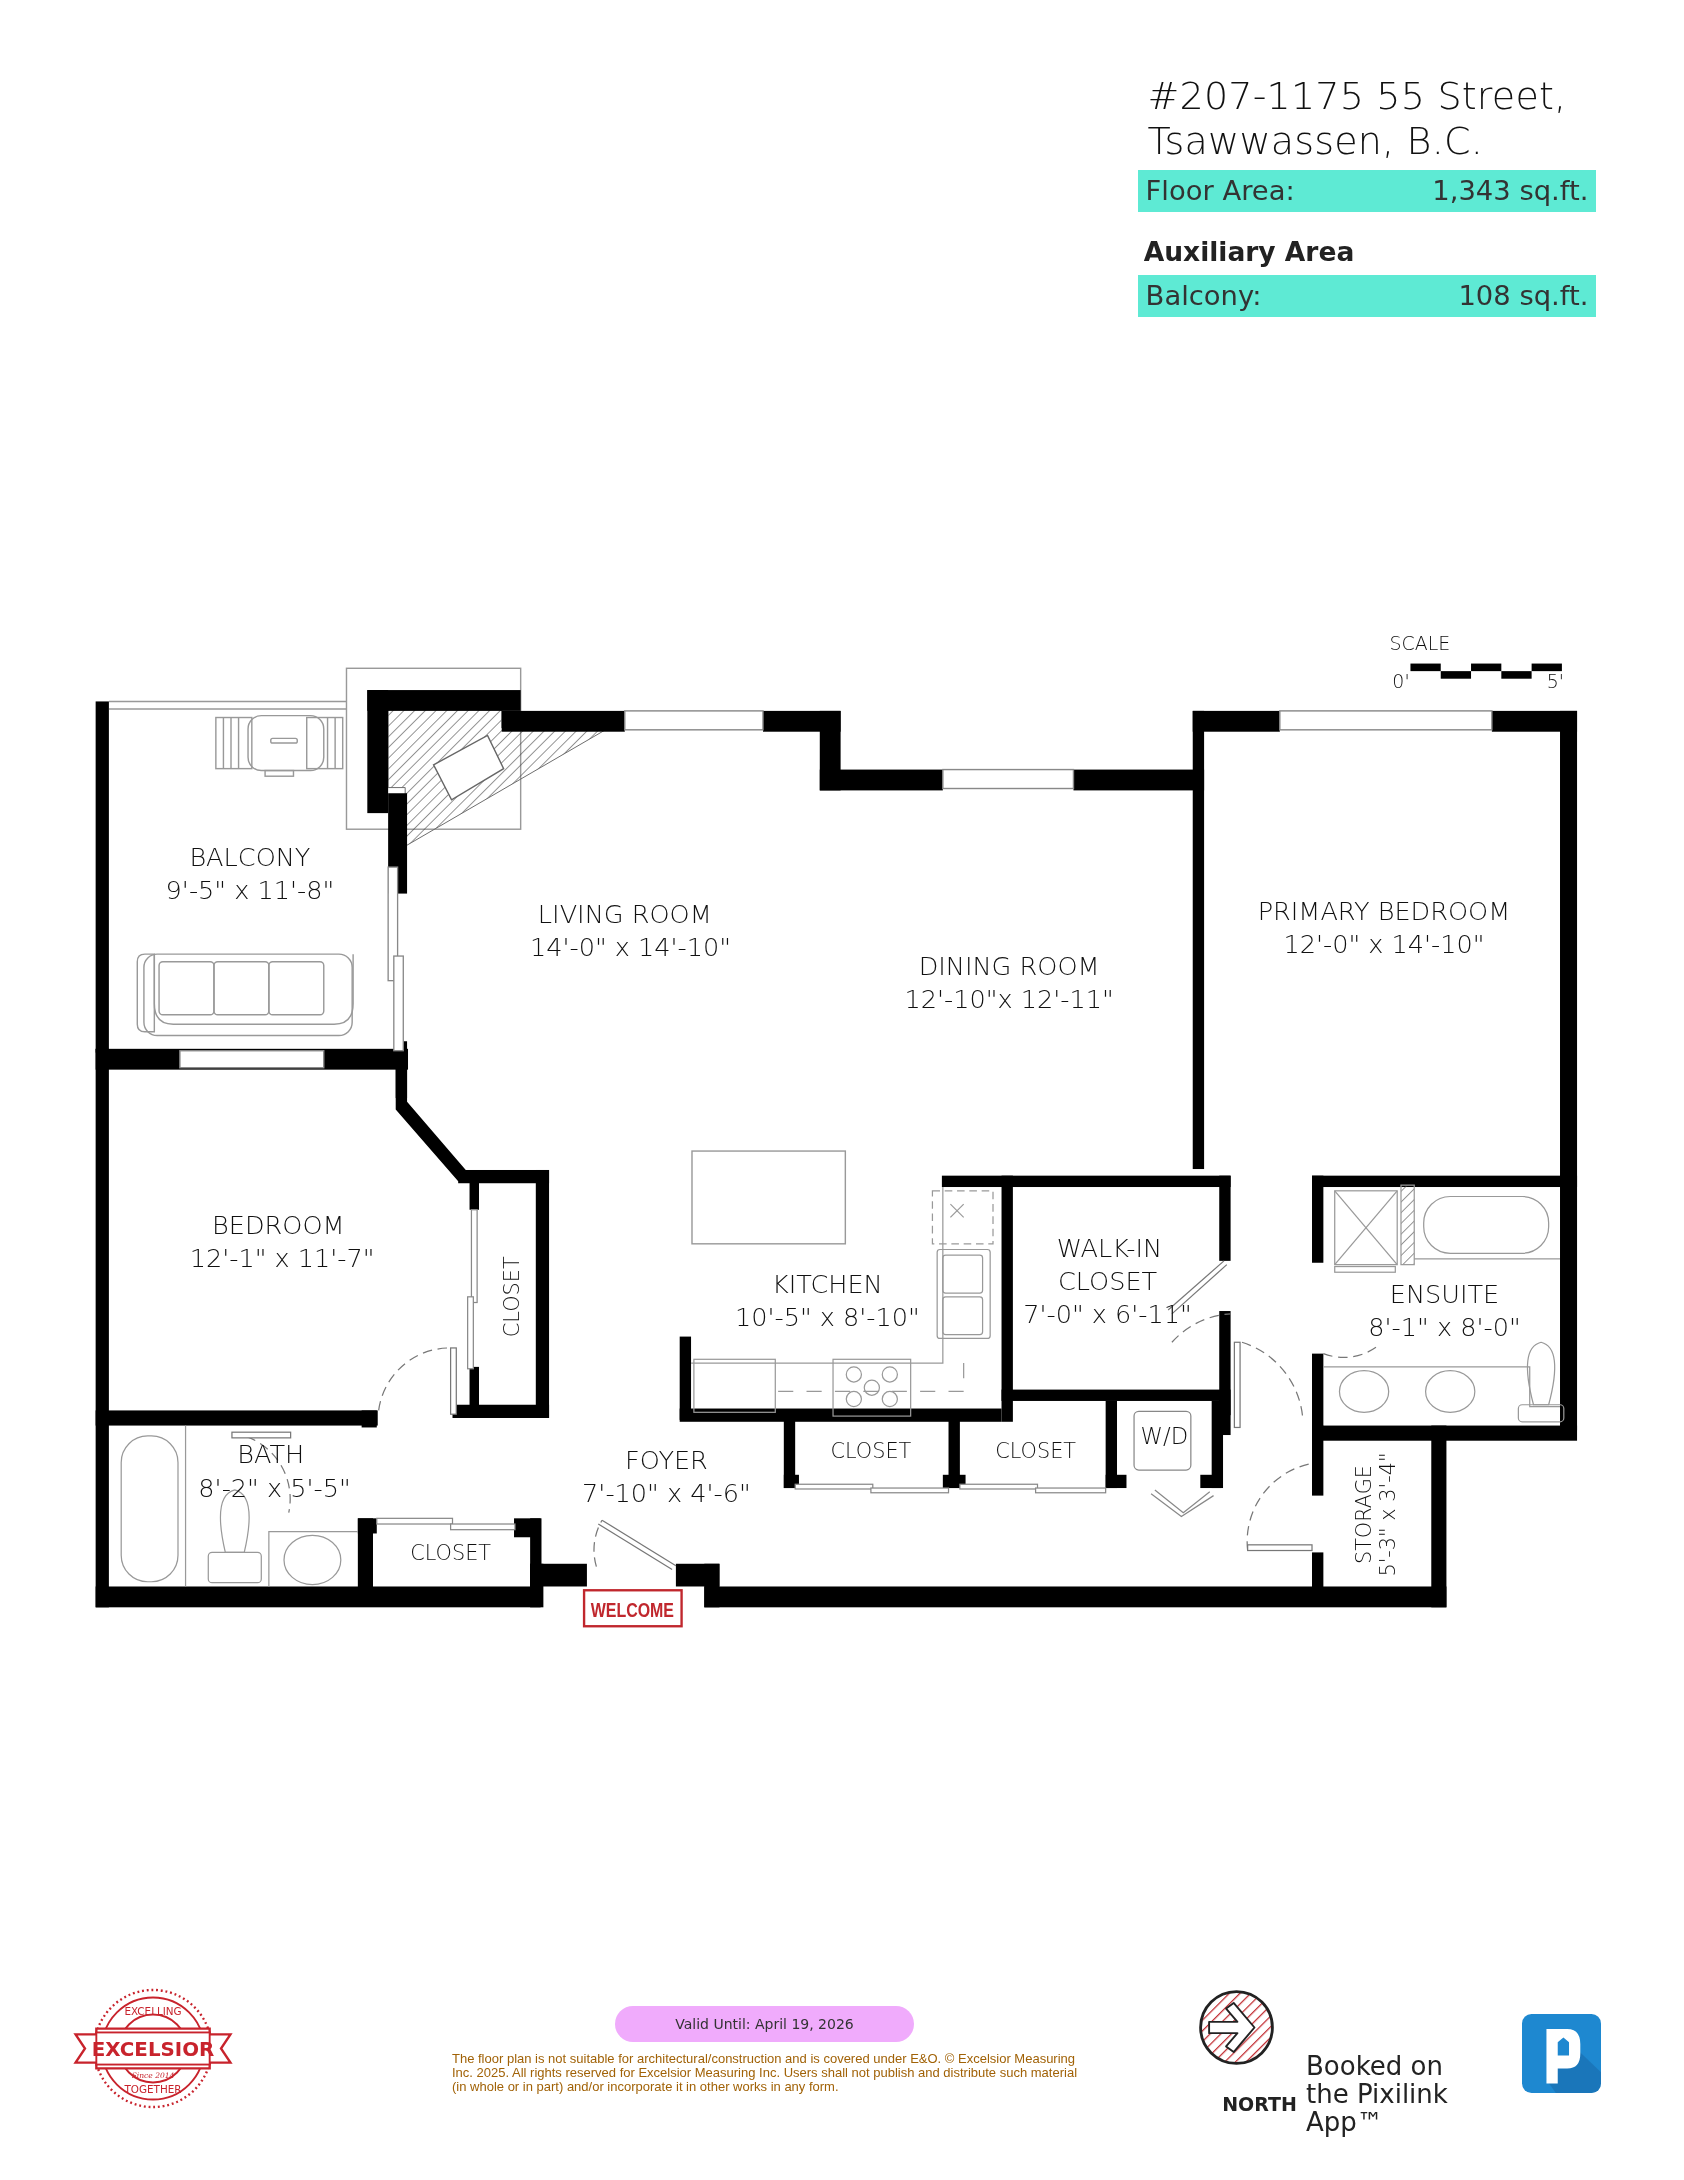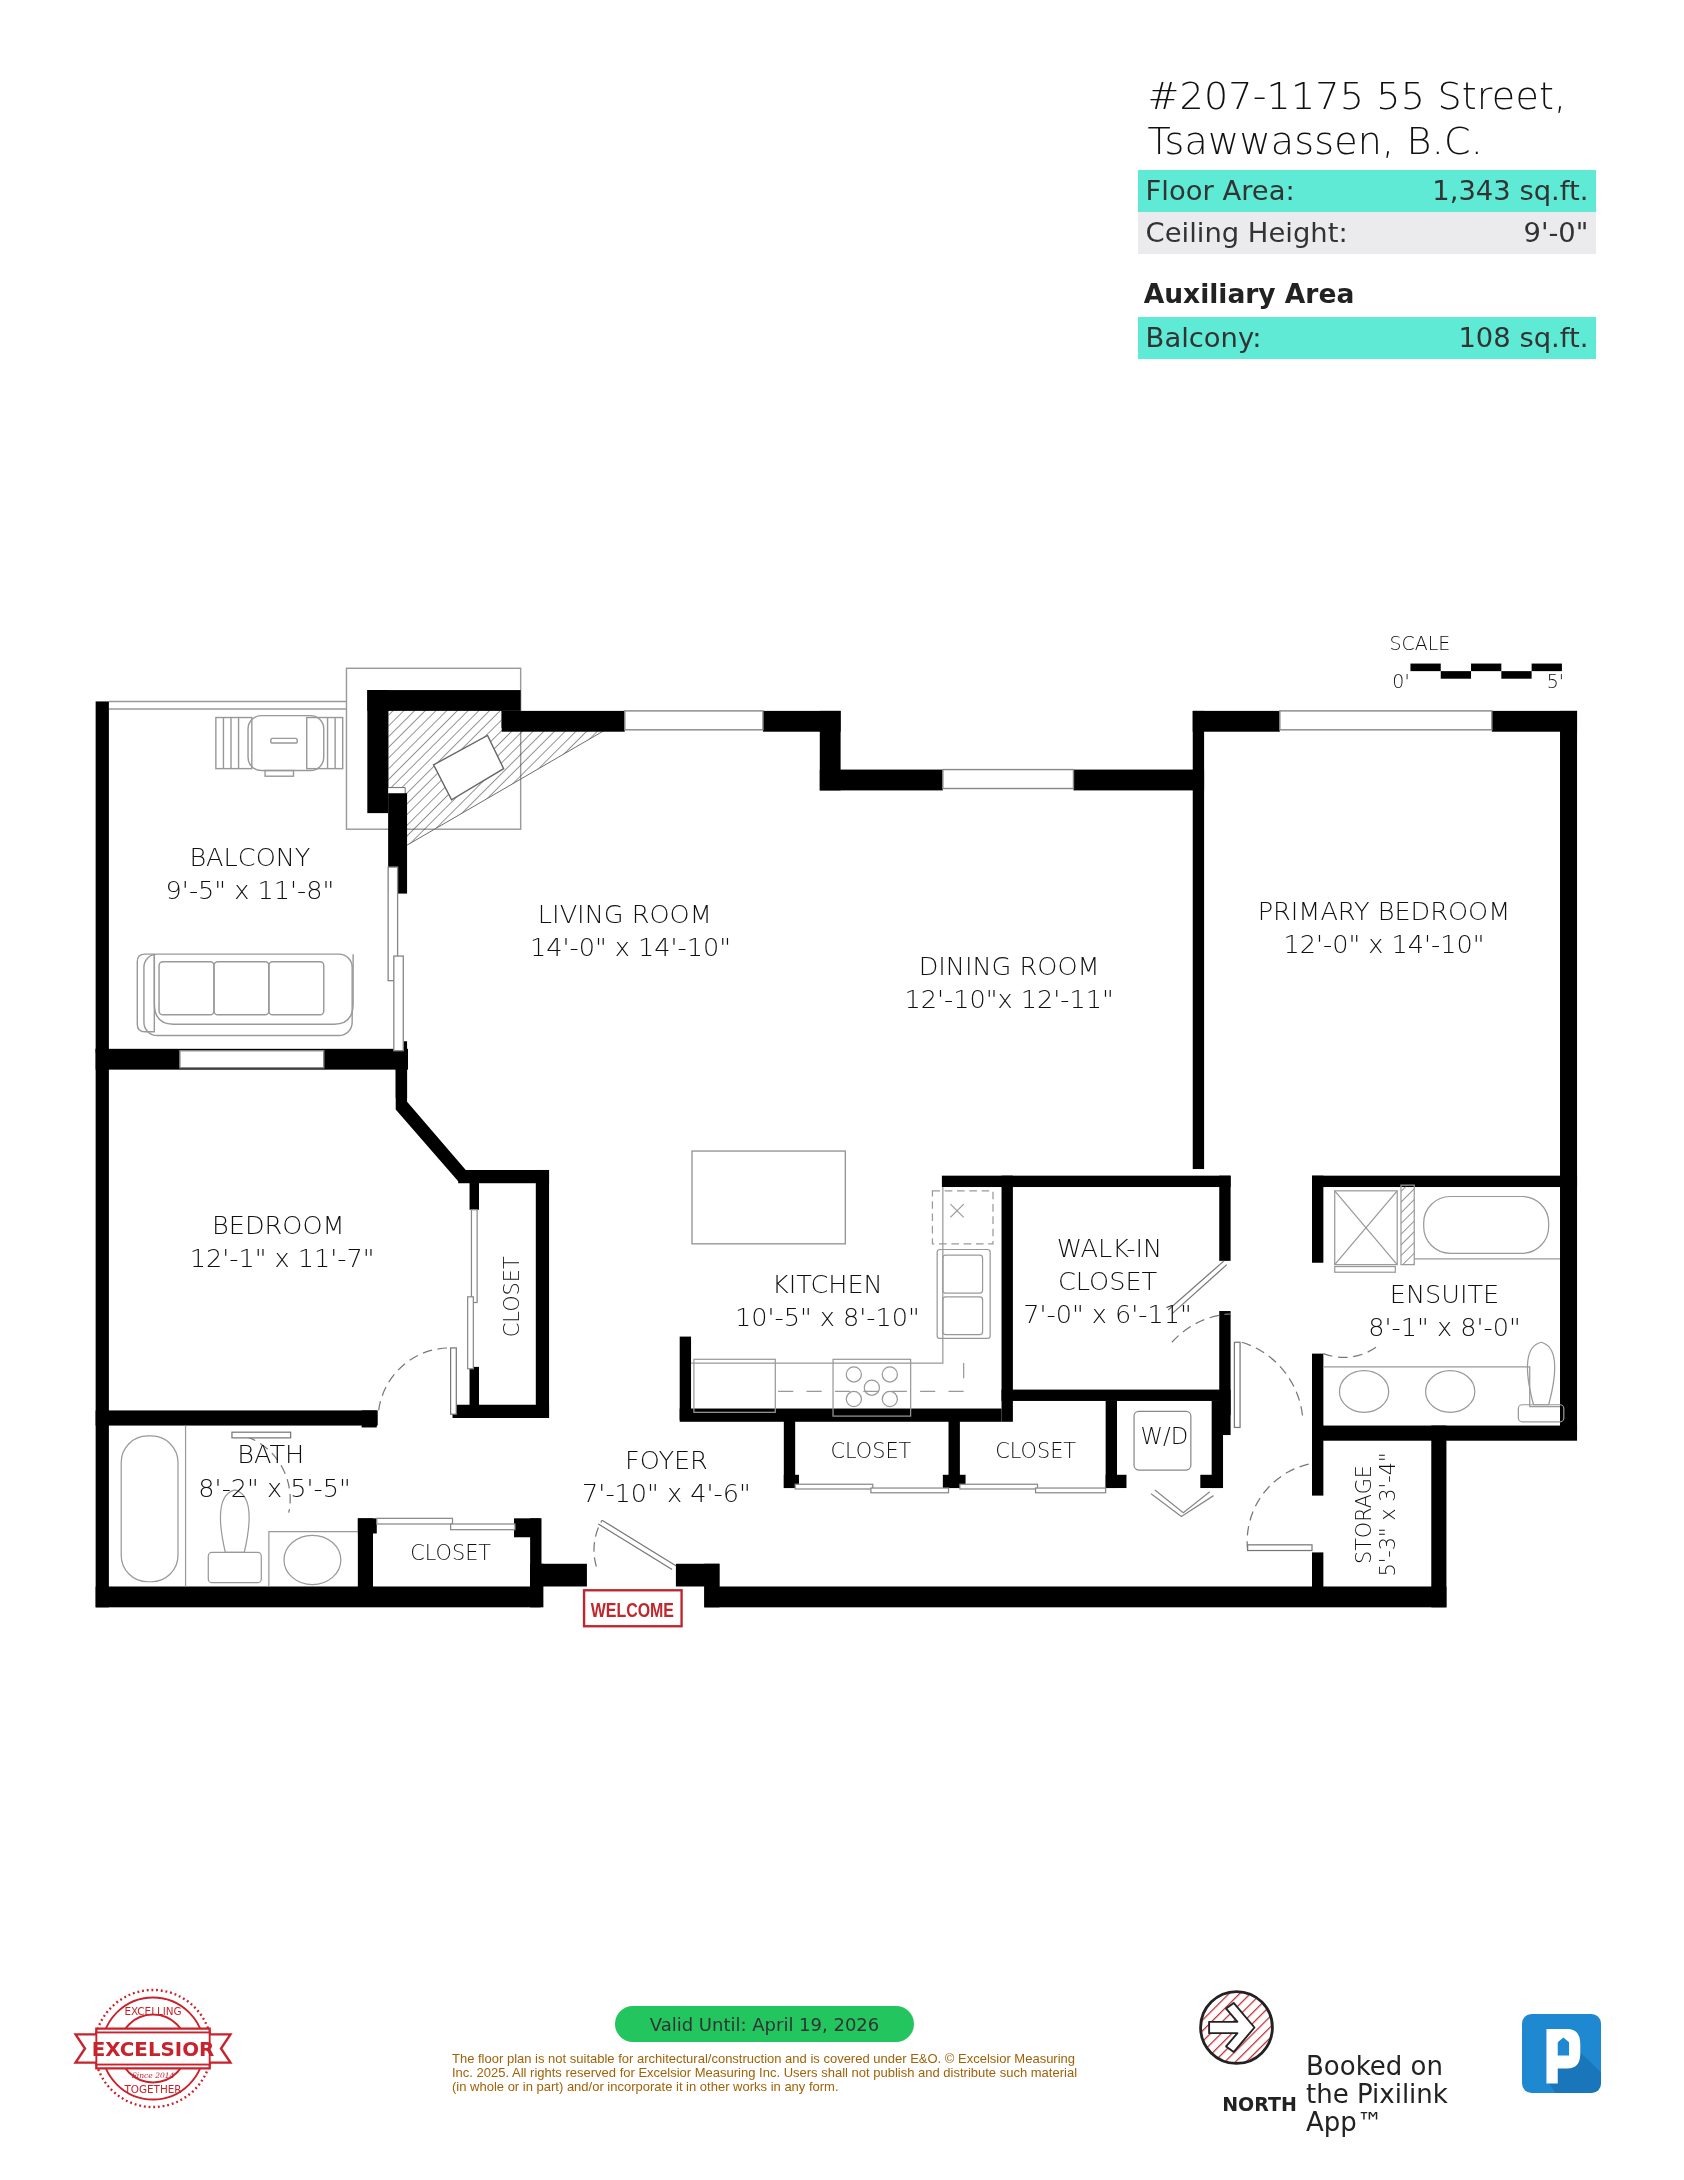--- a/index.html
+++ b/index.html
@@ -30,10 +30,6 @@
     <span>Floor Area:</span>
     <span>1,343 sq.ft.</span>
   </div>
-  <div class="row b">
-    <span>Ceiling Height:</span>
-    <span>9'-0"</span>
-  </div>
   <div class="aux-title">Auxiliary Area</div>
   <div class="row a">
     <span>Balcony:</span>

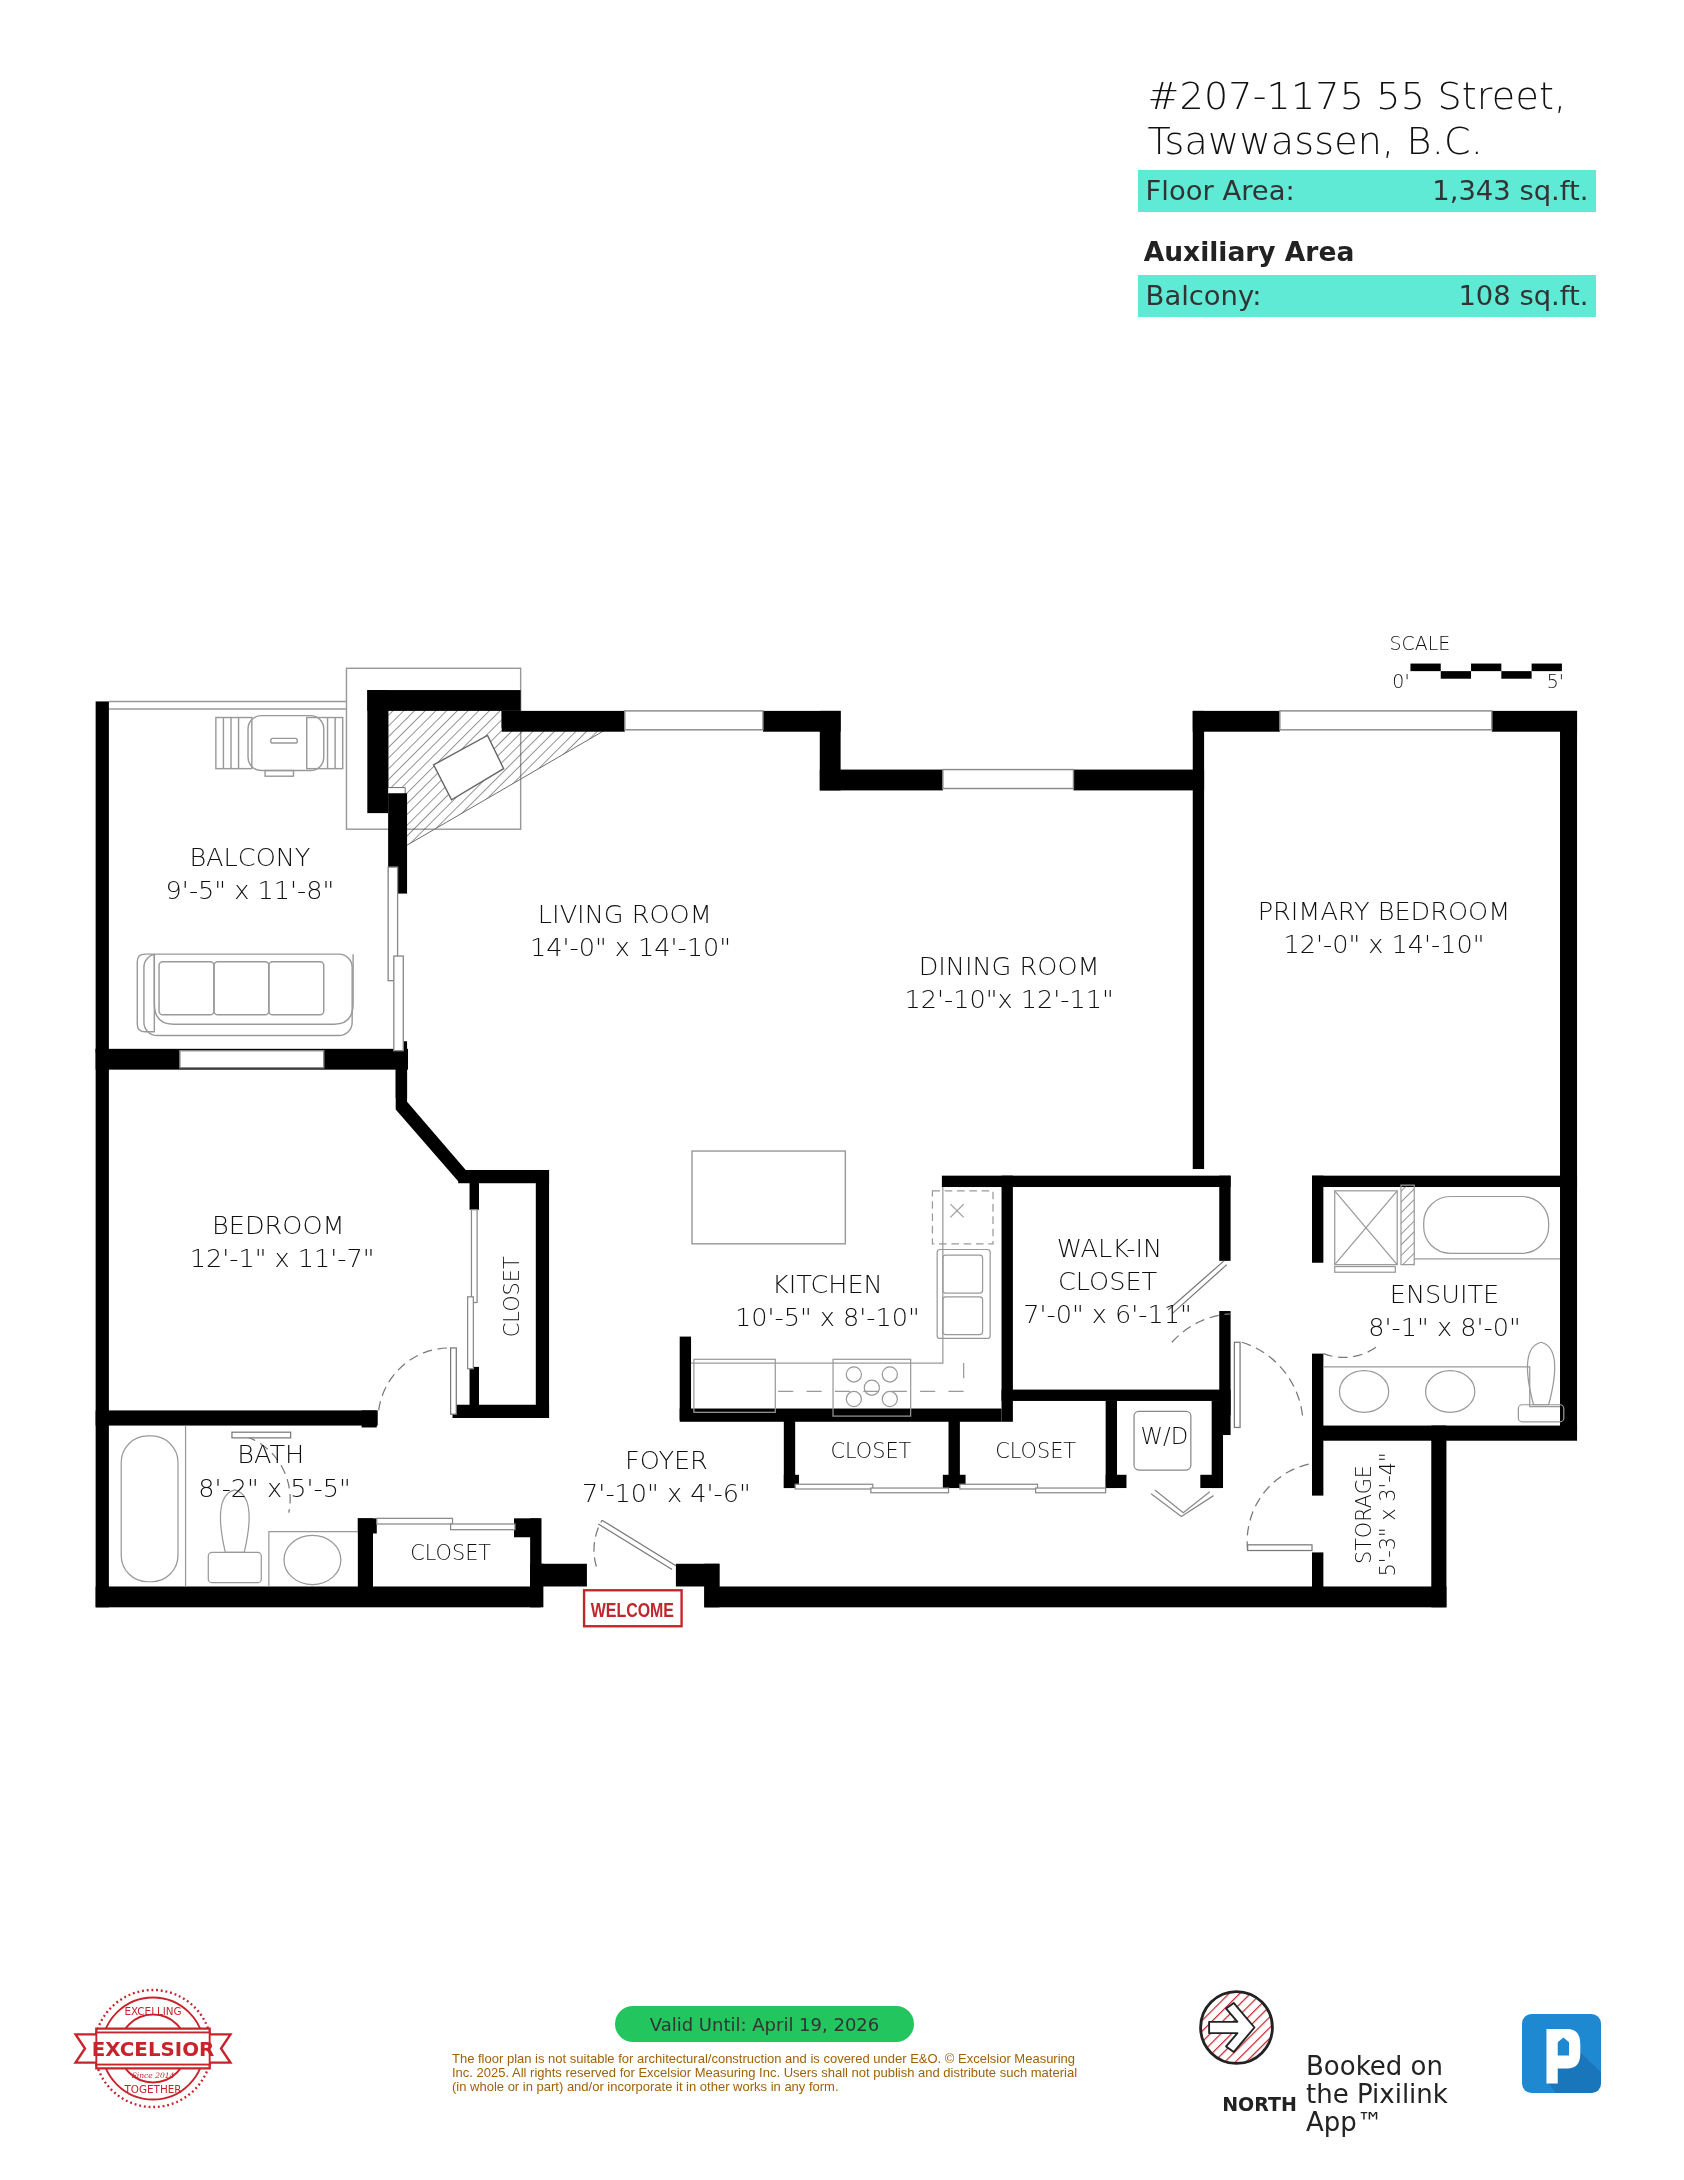--- a/index.html
+++ b/index.html
@@ -12,7 +12,7 @@
   .aux-title { font-family:"DejaVu Sans", sans-serif; font-weight:bold; font-size:26.5px; padding-left:5.7px; margin-top:24.6px; margin-bottom:7.6px; color:#222; }
   .plan { position:absolute; left:0; top:0; }
   .lbl { font-family:"DejaVu Sans", sans-serif; fill:#111; text-anchor:middle; font-weight:300; }
-  .footer-valid { position:absolute; left:615px; top:2006px; width:299px; height:36px; border-radius:18px; background:#22c55e; font-family:"DejaVu Sans", sans-serif; font-size:18px; color:#333; display:flex; align-items:center; justify-content:center; }
+  .footer-valid { position:absolute; left:615px; top:2006px; width:299px; height:36px; border-radius:18px; background:#f0abfc; font-family:"DejaVu Sans", sans-serif; font-size:14px; color:#333; display:flex; align-items:center; justify-content:center; }
   .disclaimer { position:absolute; left:452px; top:2052px; width:632px; font-family:"Liberation Sans", sans-serif; font-size:13px; line-height:14px; text-align:left; color:#a16207; }
   .logo { position:absolute; left:68px; top:1968px; width:170px; height:161px; }
   .north { position:absolute; left:1194px; top:1985px; width:85px; }

